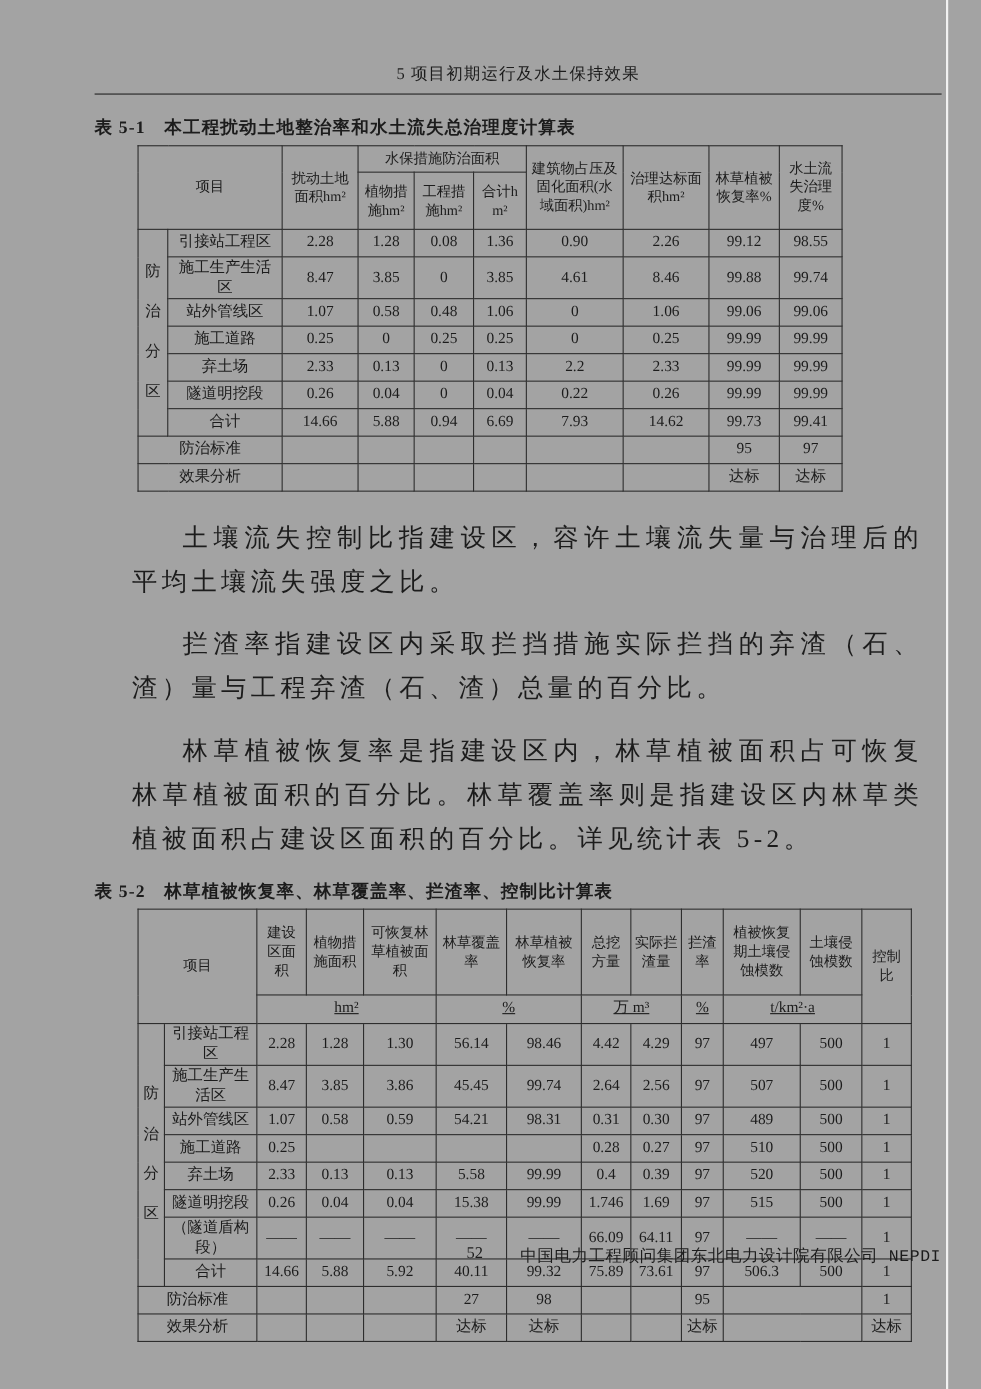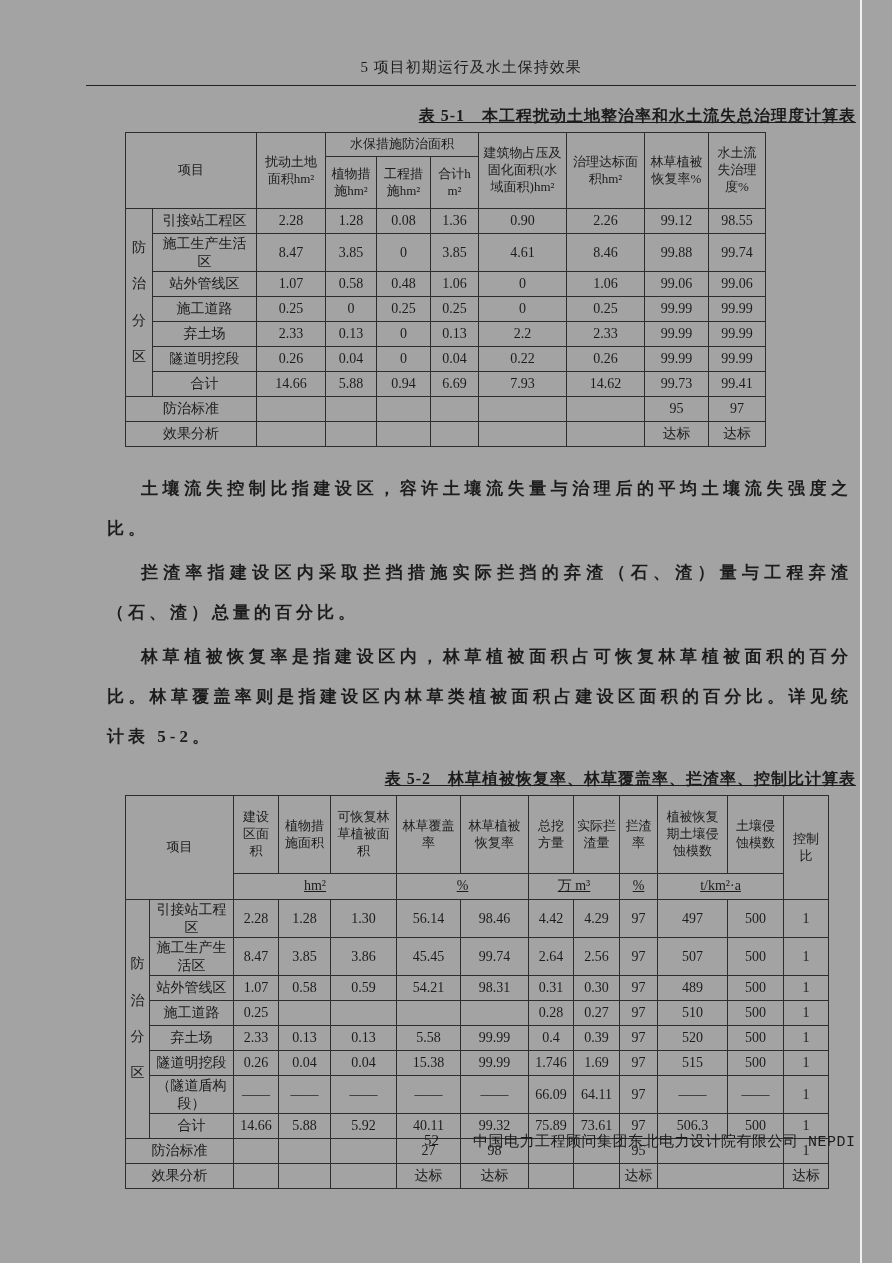--- a/index.html
+++ b/index.html
@@ -18,8 +18,8 @@
   .header-rule{position:absolute;top:85px;left:86px;width:770px;
                border-top:1.6px solid #222;}
   .content{position:absolute;top:100px;left:86px;width:770px;}
-  .tbl-title{font-size:16px;font-weight:bold;text-align:right;
-             letter-spacing:1px;margin:6px 0 5px 0;text-decoration:underline;}
+  .tbl-title{font-size:16px;font-weight:bold;text-align:left;
+             letter-spacing:1px;margin:6px 0 5px 0;}
   table{border-collapse:collapse;table-layout:fixed;margin-left:39px;
         empty-cells:show;}
   td{border:1px solid #2d2d2d;text-align:center;vertical-align:middle;

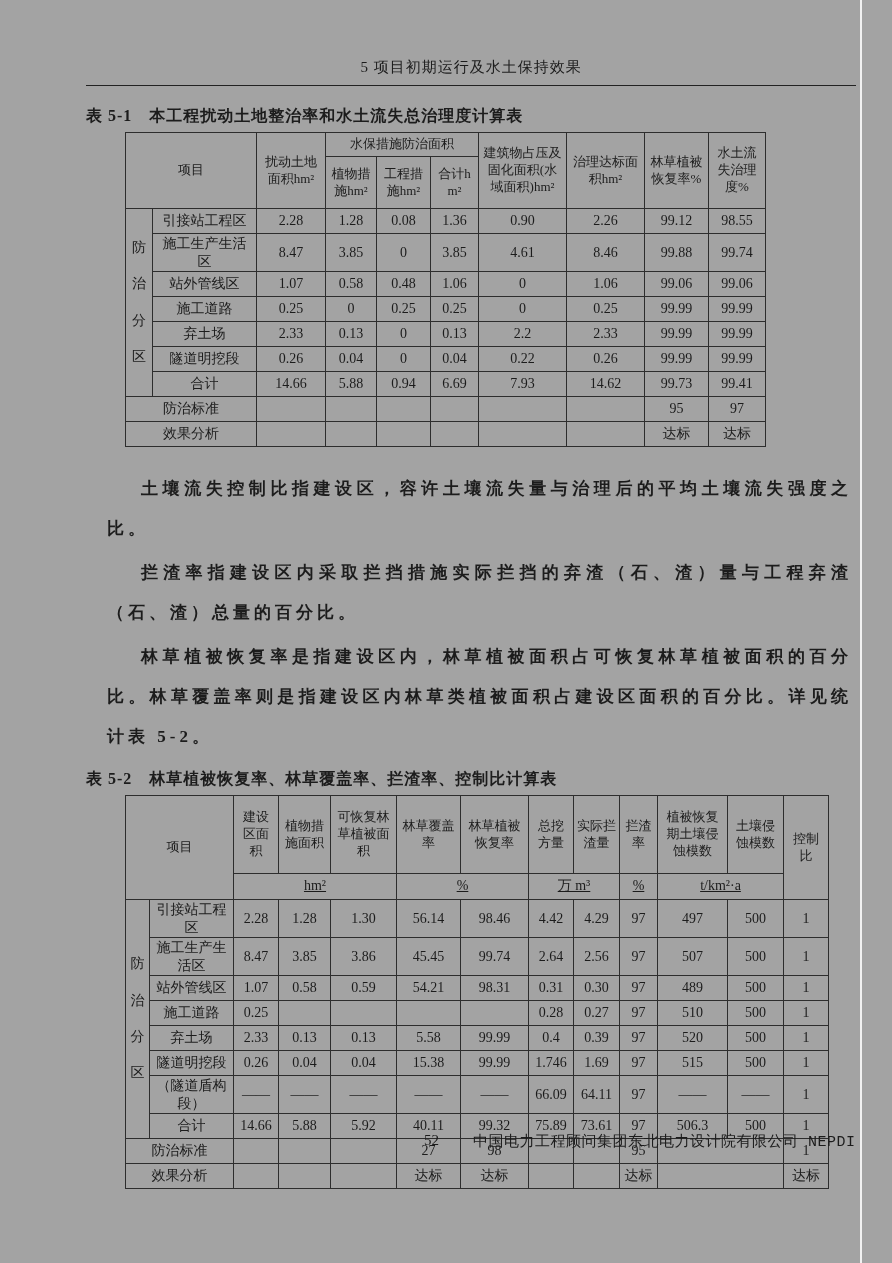--- a/index.html
+++ b/index.html
@@ -36,8 +36,8 @@
   .t2 tbody tr{height:25px;}
   
   .paras{margin:22px 0 10px 17px;width:753px;}
-  .paras p{margin:4px;font-size:17px;line-height:40px;letter-spacing:4px;
-           text-indent:2em;text-align:justify;font-weight:bold;}
+  .paras p{margin:17px;font-size:23px;line-height:40px;letter-spacing:4px;
+           text-indent:2em;text-align:justify;}
   .t2-title{margin-top:12px;}
   
   .doc-footer{position:absolute;top:1132px;left:0;width:892px;height:20px;

